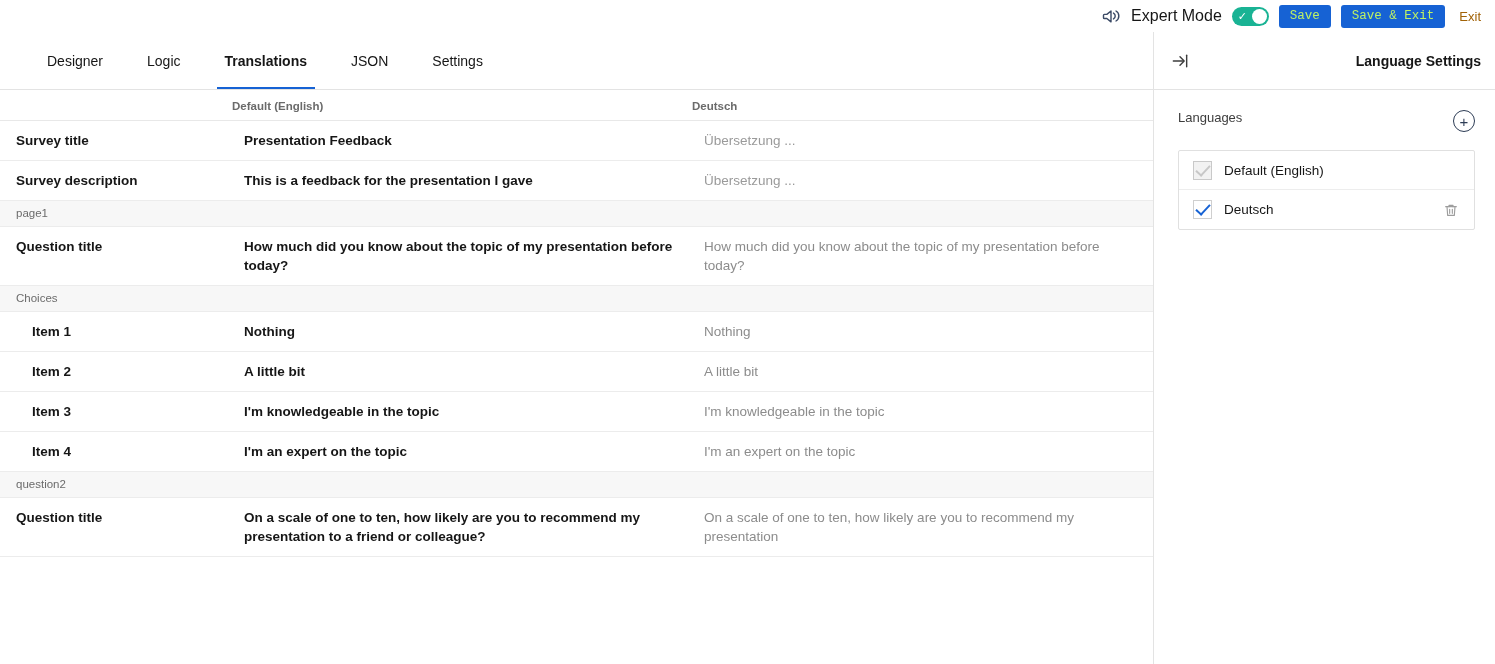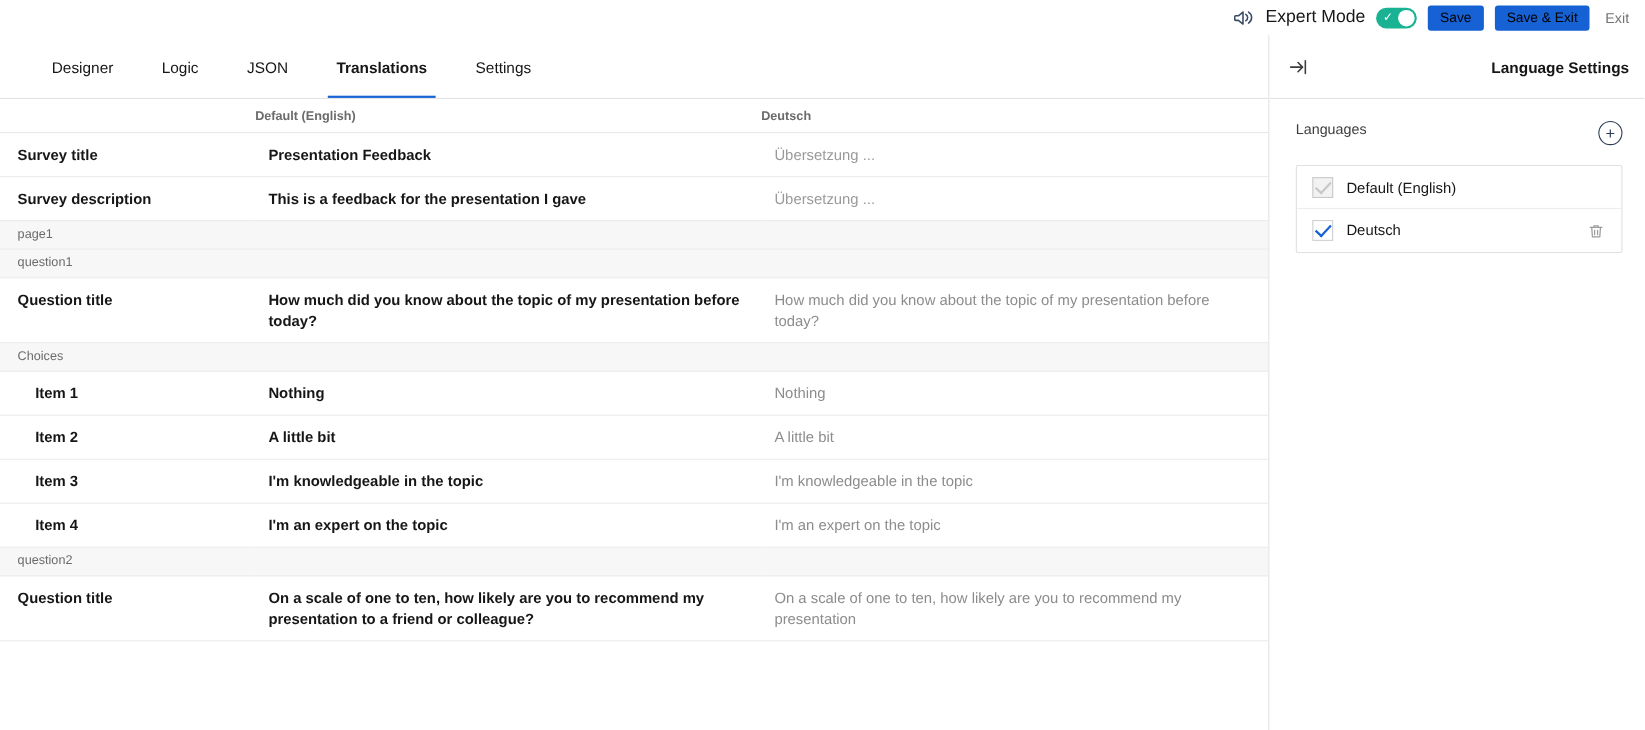--- a/index.html
+++ b/index.html
@@ -60,13 +60,13 @@
   }
   .btn-primary {
     background: #1662d4;
-    color: #000000;
+    color: #bef264;
     border: none;
     border-radius: 3px;
     height: 23px;
     padding: 0 11px;
     font-size: 12.5px;
-    font-family: Liberation Sans, sans-serif;
+    font-family: Liberation Mono, monospace;
     cursor: pointer;
     line-height: 23px;
   }

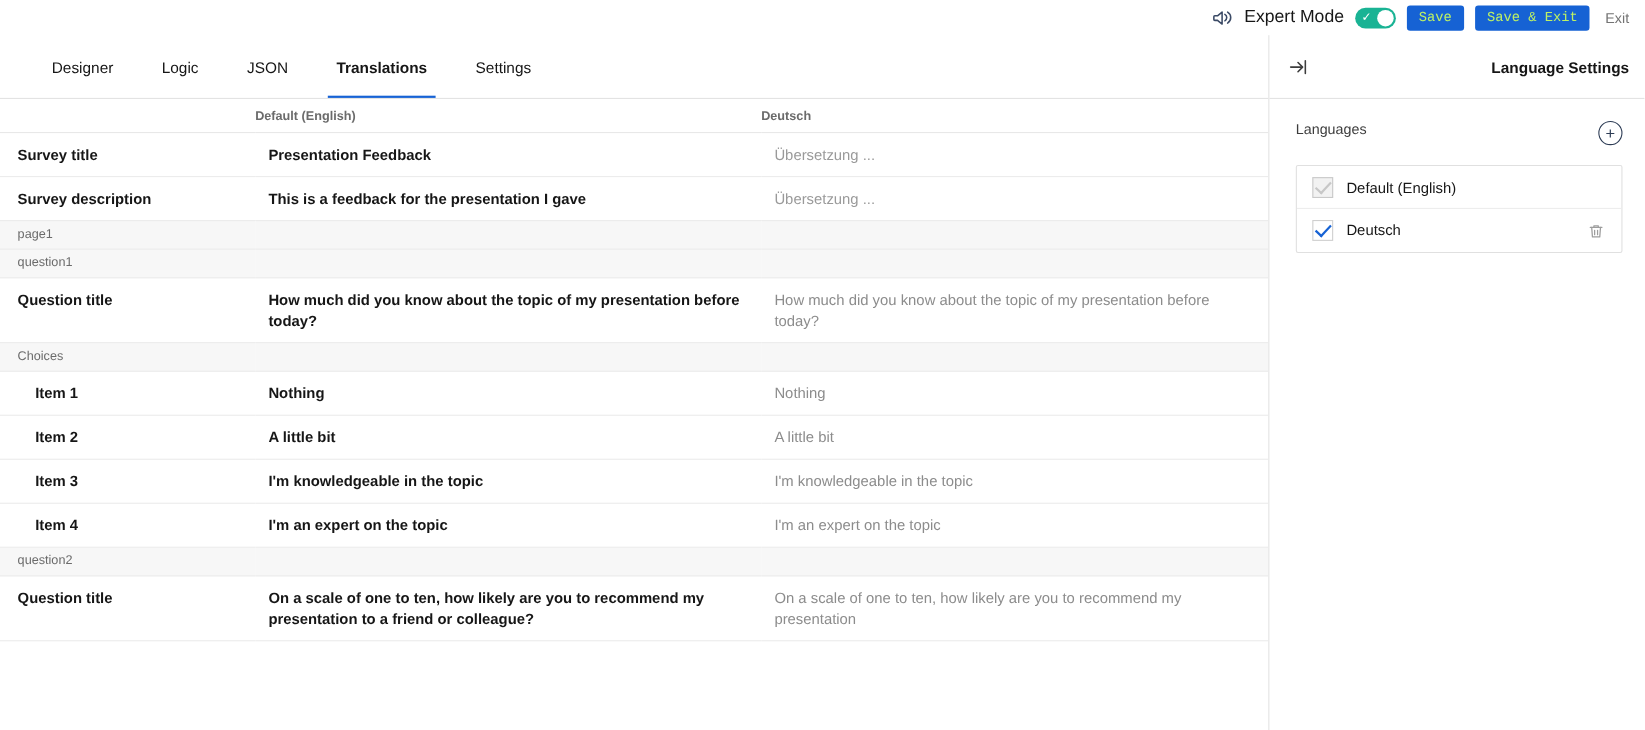--- a/index.html
+++ b/index.html
@@ -73,7 +73,7 @@
   .btn-text {
     background: transparent;
     border: none;
-    color: #737373;
+    color: #a16207;
     font-size: 13px;
     font-family: "Liberation Sans", sans-serif;
     cursor: pointer;

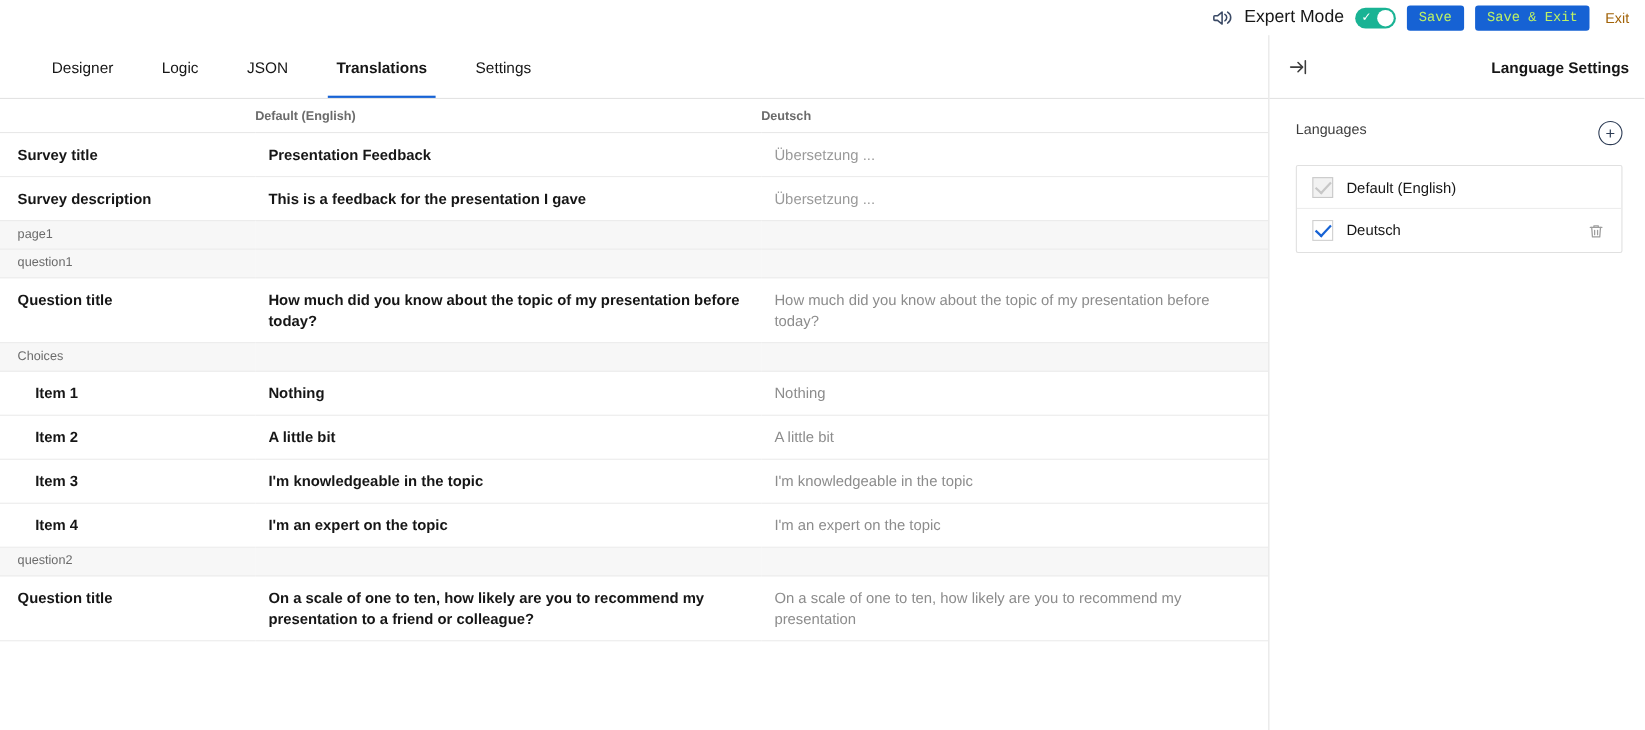--- a/index.html
+++ b/index.html
@@ -356,11 +356,11 @@
       <div class="tab">
           <span>Logic</span>
         </div>
+      <div class="tab active">
+          <span>Translations</span>
+        </div>
       <div class="tab">
           <span>JSON</span>
-        </div>
-      <div class="tab active">
-          <span>Translations</span>
         </div>
       <div class="tab">
           <span>Settings</span>

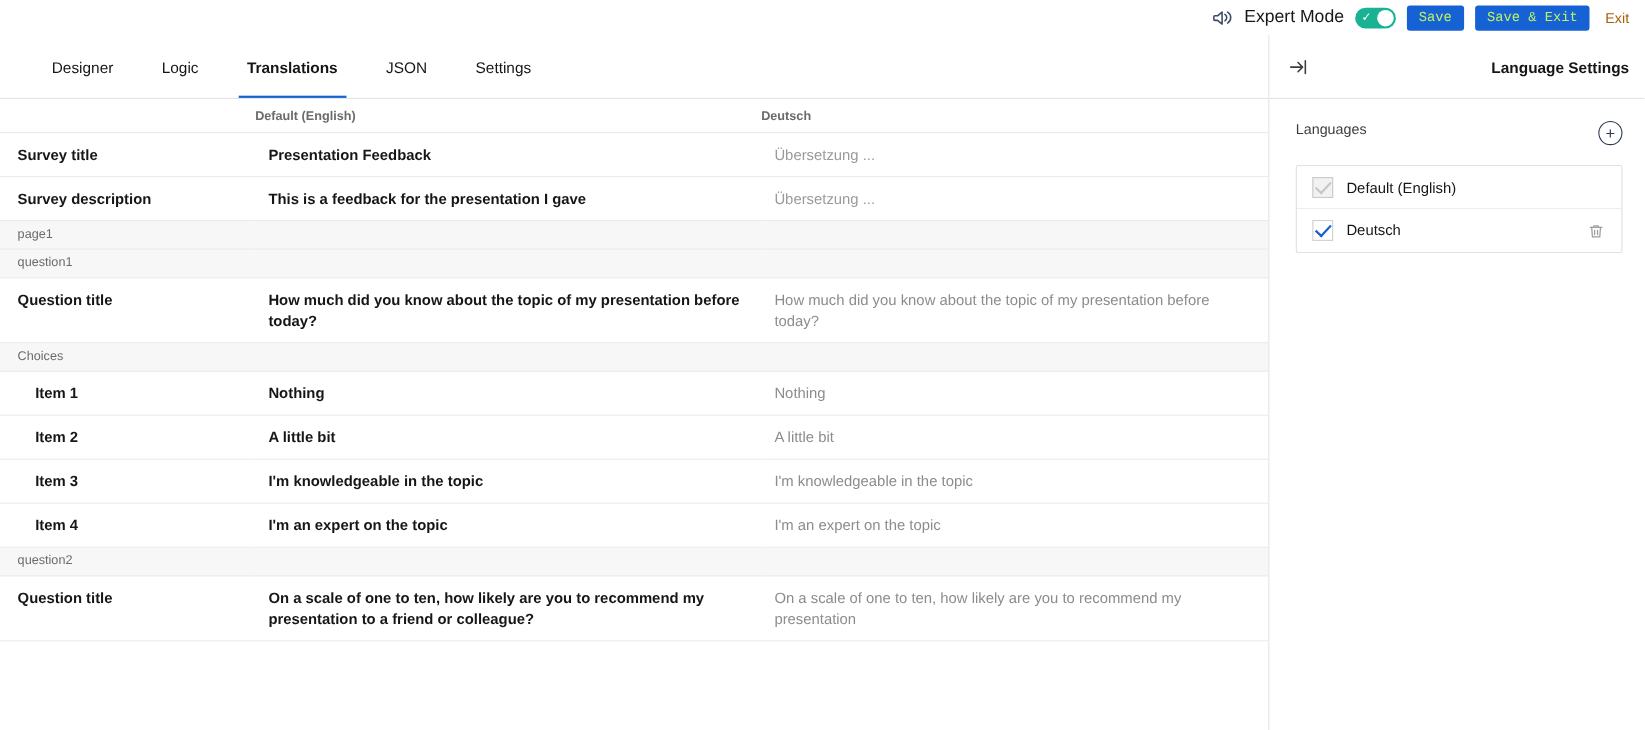--- a/index.html
+++ b/index.html
@@ -417,11 +417,6 @@
           <td></td>
         </tr>
 
-        <tr class="grouprow">
-          <td class="indent">question1</td>
-          <td></td>
-          <td></td>
-        </tr>
 
         <tr class="row">
           <td class="lbl">Question title</td>

